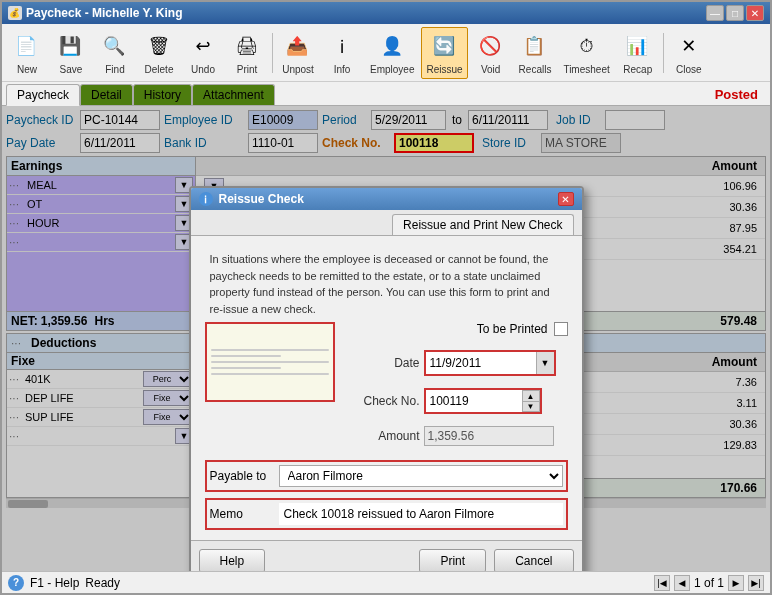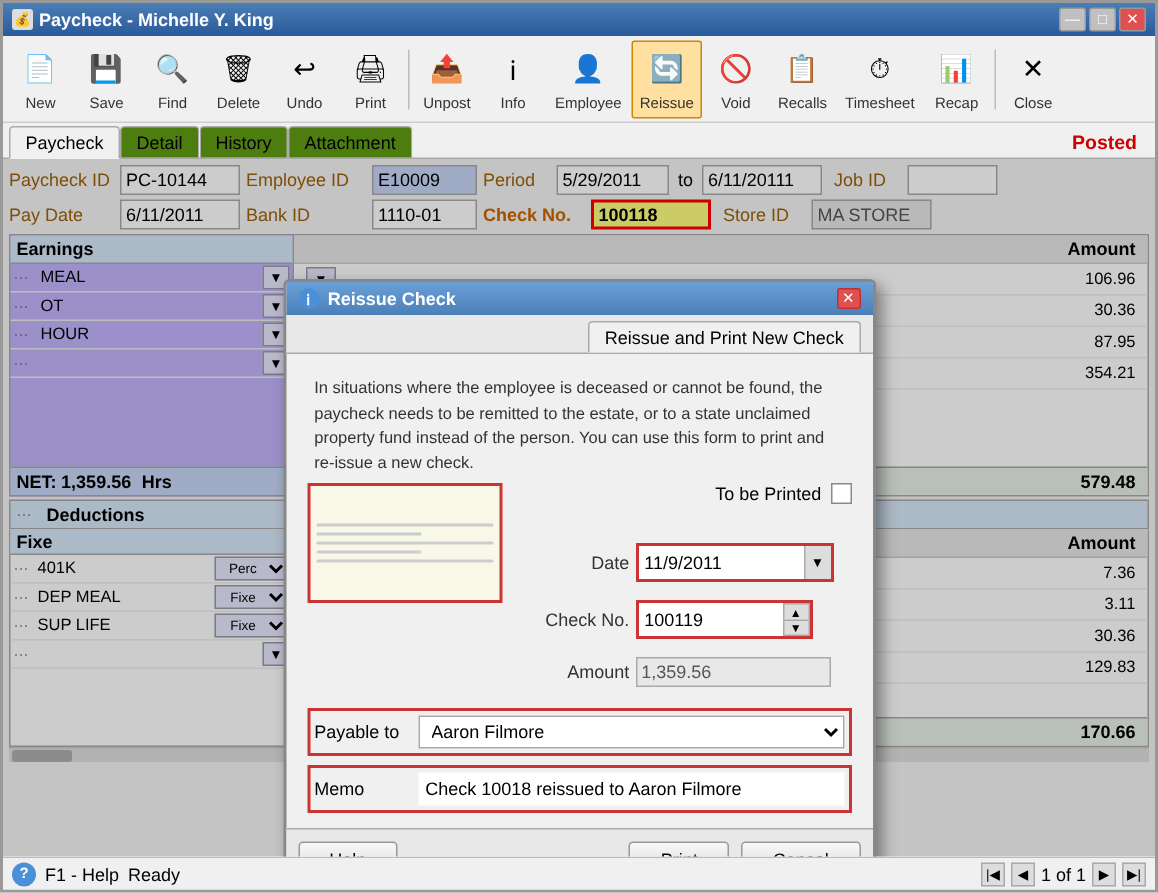--- a/index.html
+++ b/index.html
@@ -31,7 +31,7 @@
 
     
     .form-row { display: flex; align-items: center; gap: 4px; margin-bottom: 3px; }
-    .form-label { font-size: 12px; color: #a16207; min-width: 70px; }
+    .form-label { font-size: 12px; color: #0369a1; min-width: 70px; }
     .form-input { height: 20px; border: 1px solid #aaa; background: white; padding: 1px 3px; font-size: 12px; }
     .form-input.blue-bg { background: #c8d8f8; }
     .form-input.yellow-bg { background: #ffff80; border: 2px solid #ff0000; font-weight: bold; }

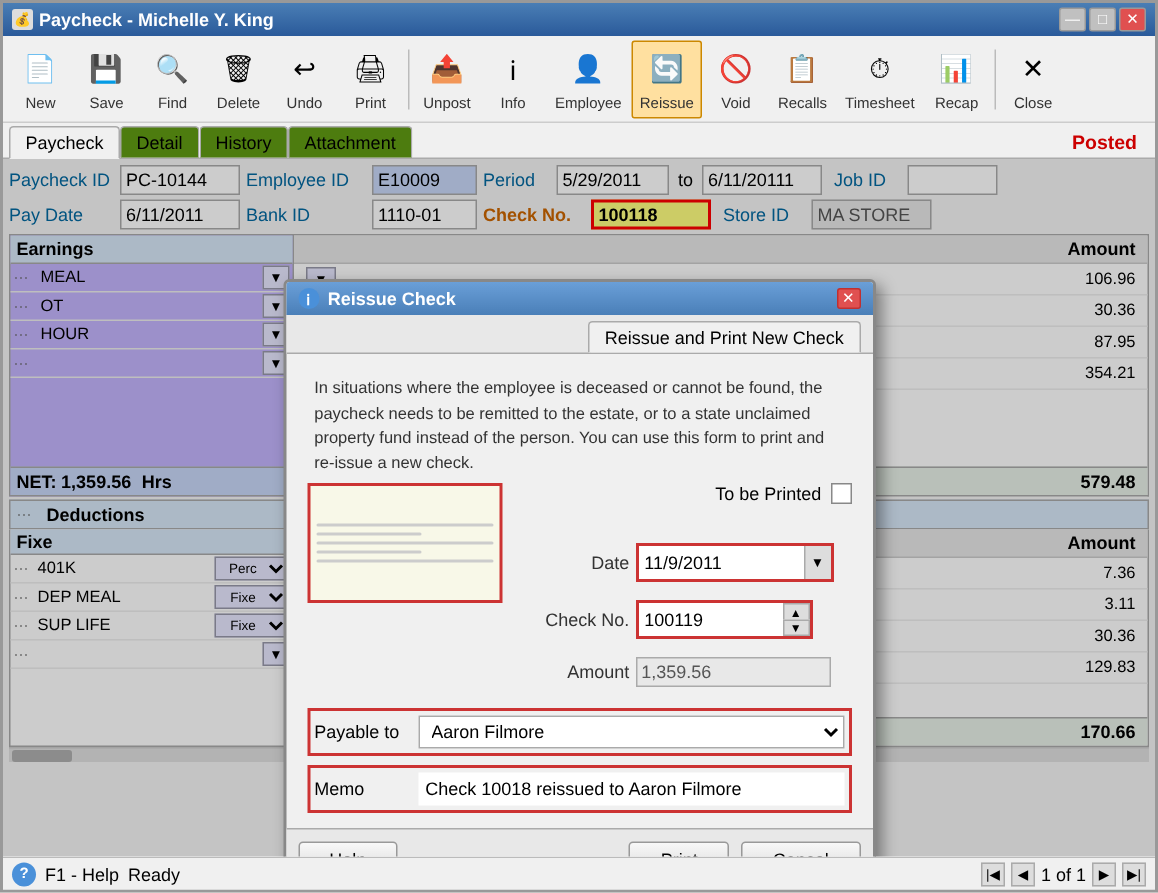--- a/index.html
+++ b/index.html
@@ -98,7 +98,7 @@
     .lt-label { flex: 1; font-size: 11px; }
     .lt-dd { width: 18px; height: 16px; background: #e8e8ff; border: 1px solid #99a; font-size: 9px; display: flex; align-items: center; justify-content: center; }
 
-    .to-be-printed-row { display: flex; align-items: flex-end; justify-content: flex-end; gap: 6px; margin-bottom: 20px; }
+    .to-be-printed-row { display: flex; align-items: flex-end; justify-content: flex-end; gap: 6px; margin-bottom: 8px; }
     .checkbox-fake { width: 14px; height: 14px; border: 1px solid #888; background: white; display: flex; align-items: center; justify-content: center; }
   </style>
 </head>

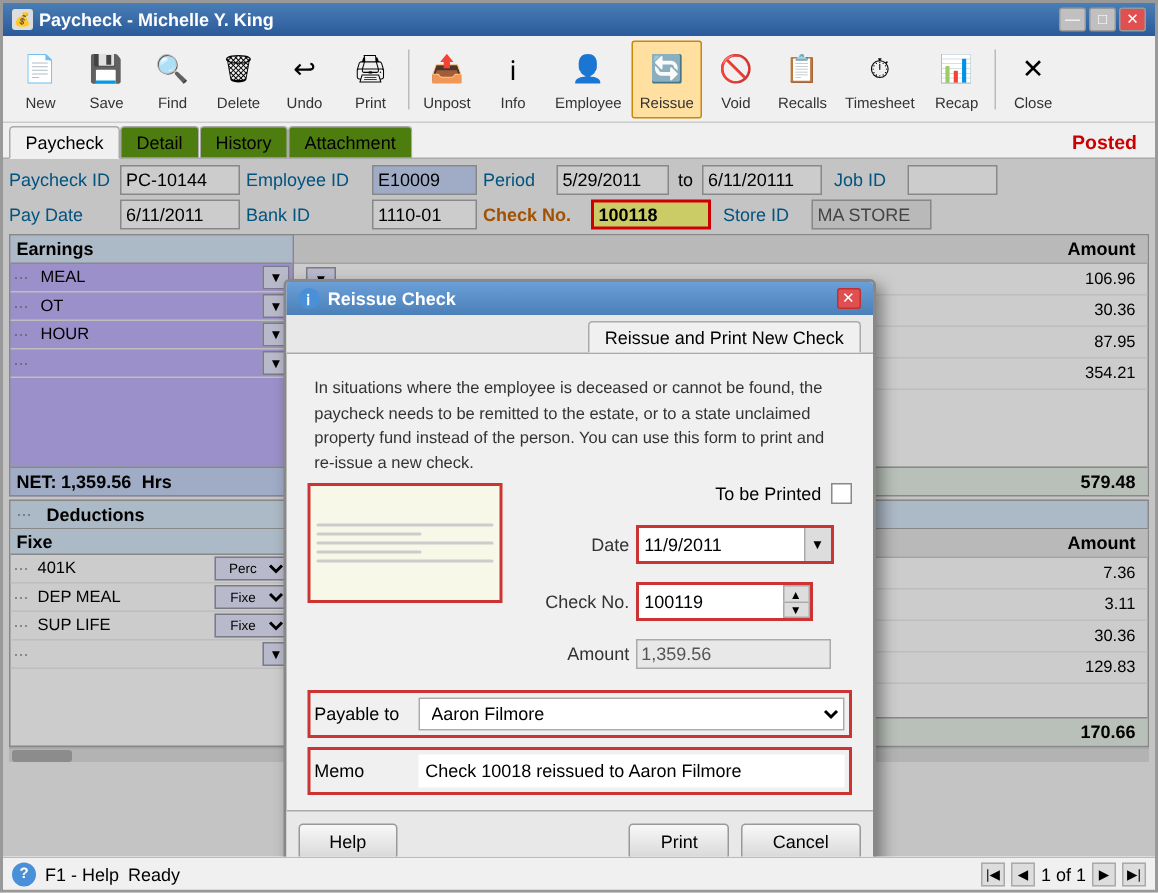--- a/index.html
+++ b/index.html
@@ -297,7 +297,7 @@
           </div>
           <div class="ded-row">
             <span class="ded-dots">···</span>
-            <span class="ded-label">DEP MEAL</span>
+            <span class="ded-label">DEP LIFE</span>
             <select class="ded-dd1"><option>Fixe</option></select>
           </div>
           <div class="ded-row">

